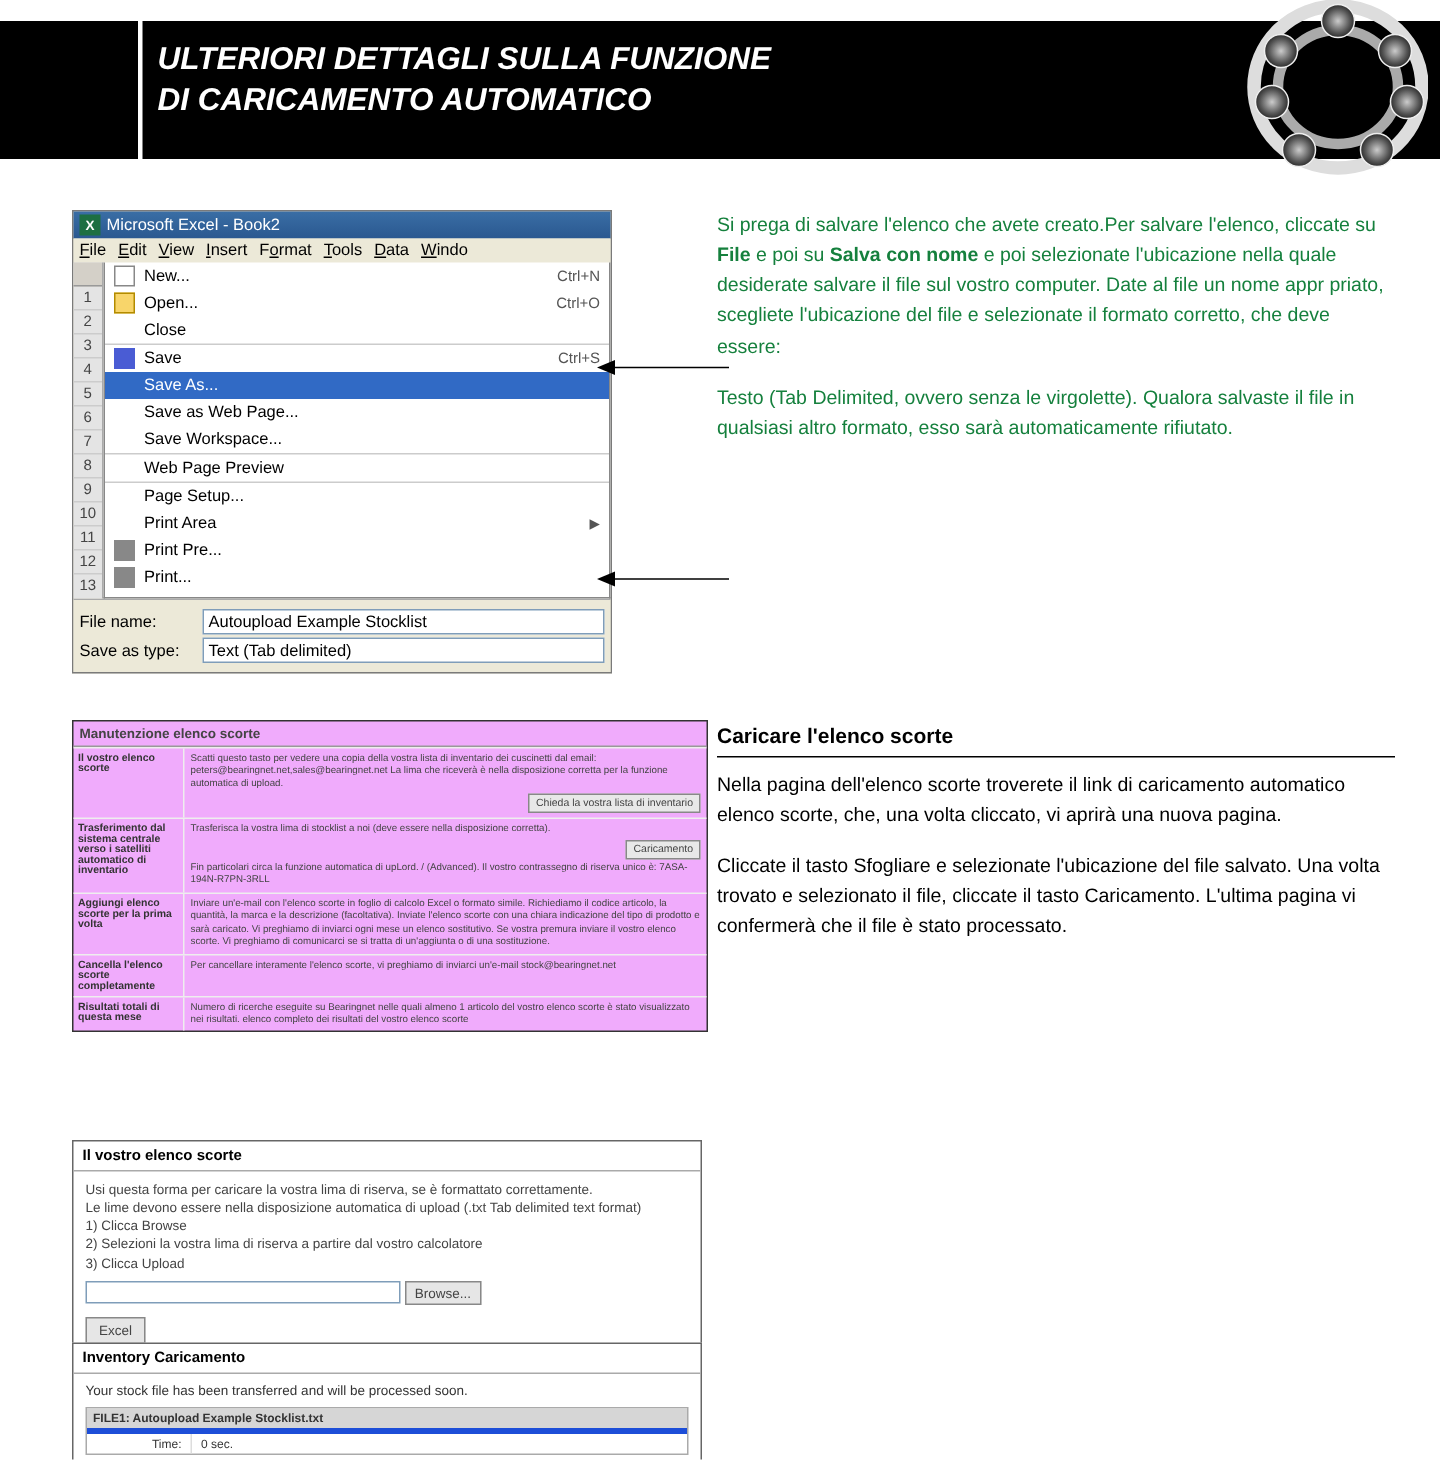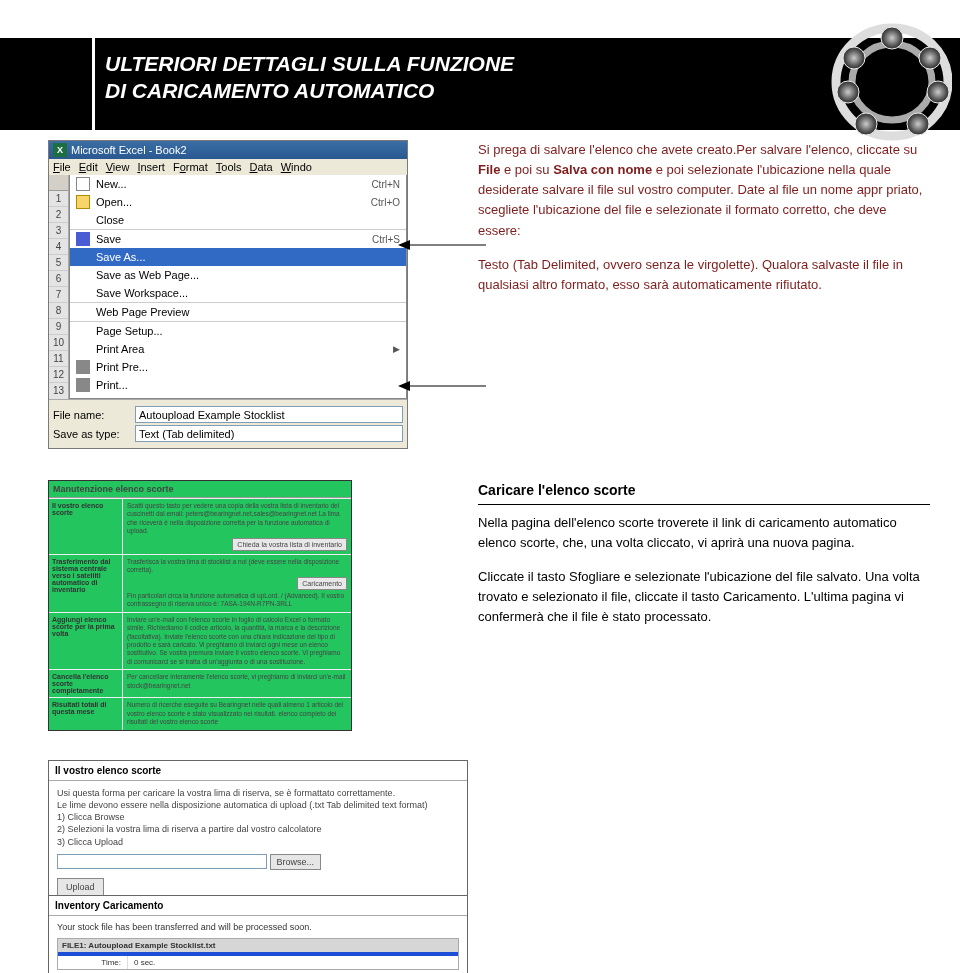--- a/index.html
+++ b/index.html
@@ -15,7 +15,6 @@
     top: 0; left: 0; right: 0;
     height: 120px;
     background: #fff;
-    margin-top: 24px;
   }
   .black-band {
     position: absolute;

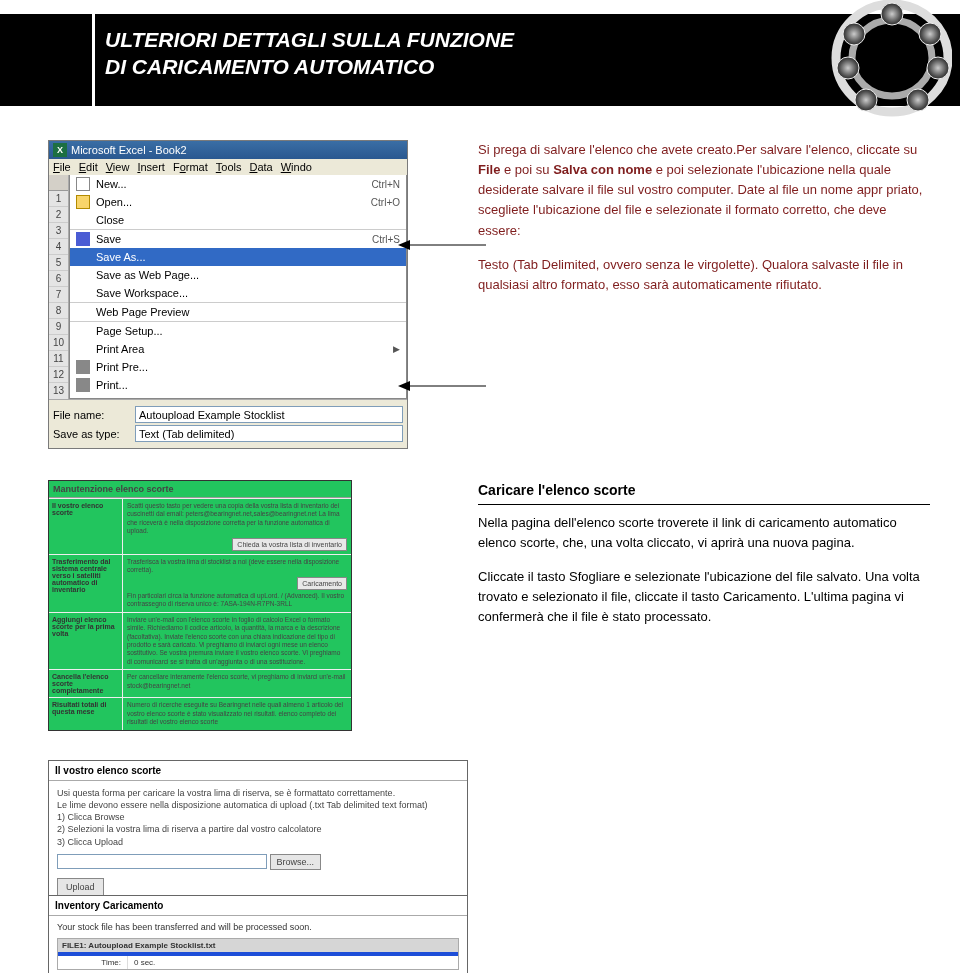--- a/index.html
+++ b/index.html
@@ -131,7 +131,7 @@
   .text-r1 {
     margin-left: 430px;
     font-size: 13px;
-    color:#7f1d1d;
+    color:#15803d;
     line-height:1.55;
   }
   .text-r1 p { margin-bottom: 14px; }

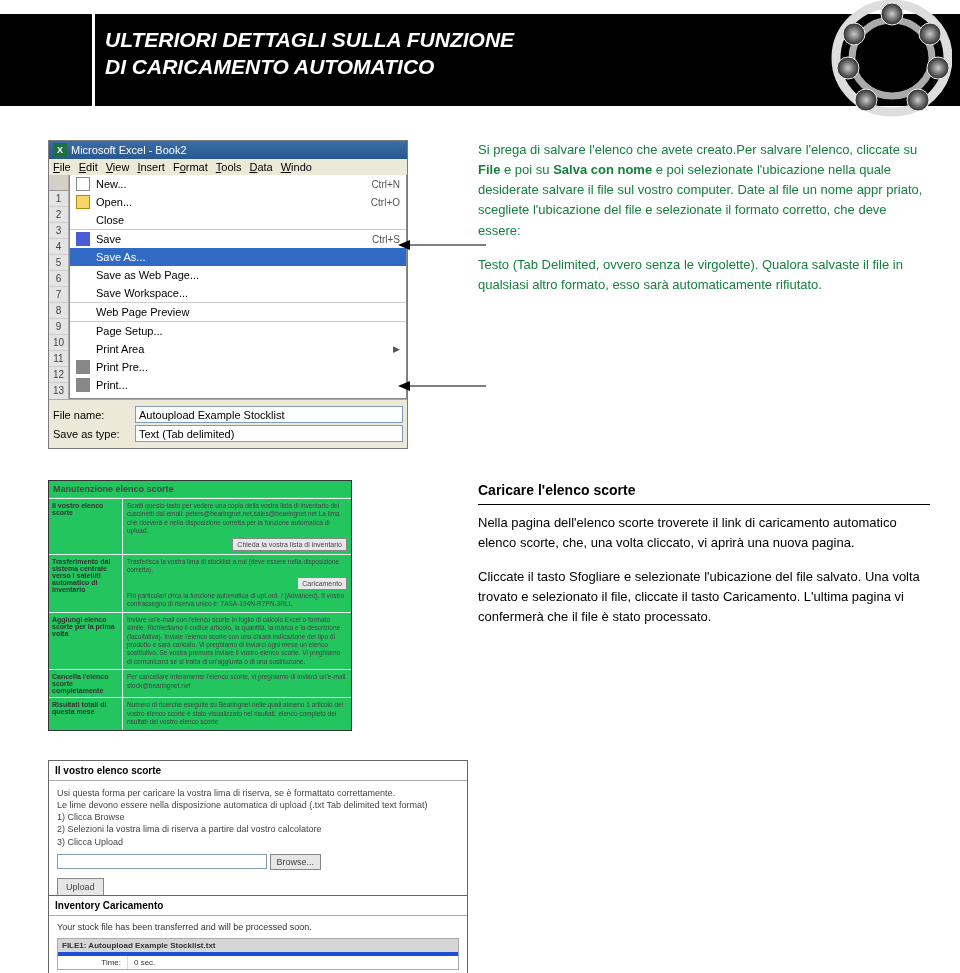--- a/index.html
+++ b/index.html
@@ -144,11 +144,11 @@
   }
   .web-shot {
     float:left;
-    width:304px;
+    width:424px;
     border:1px solid #333;
     font-family: Arial, sans-serif;
     font-size:7px;
-    background:#22c55e;
+    background:#f0abfc;
     color:#444;
   }
   .web-shot .head1 {

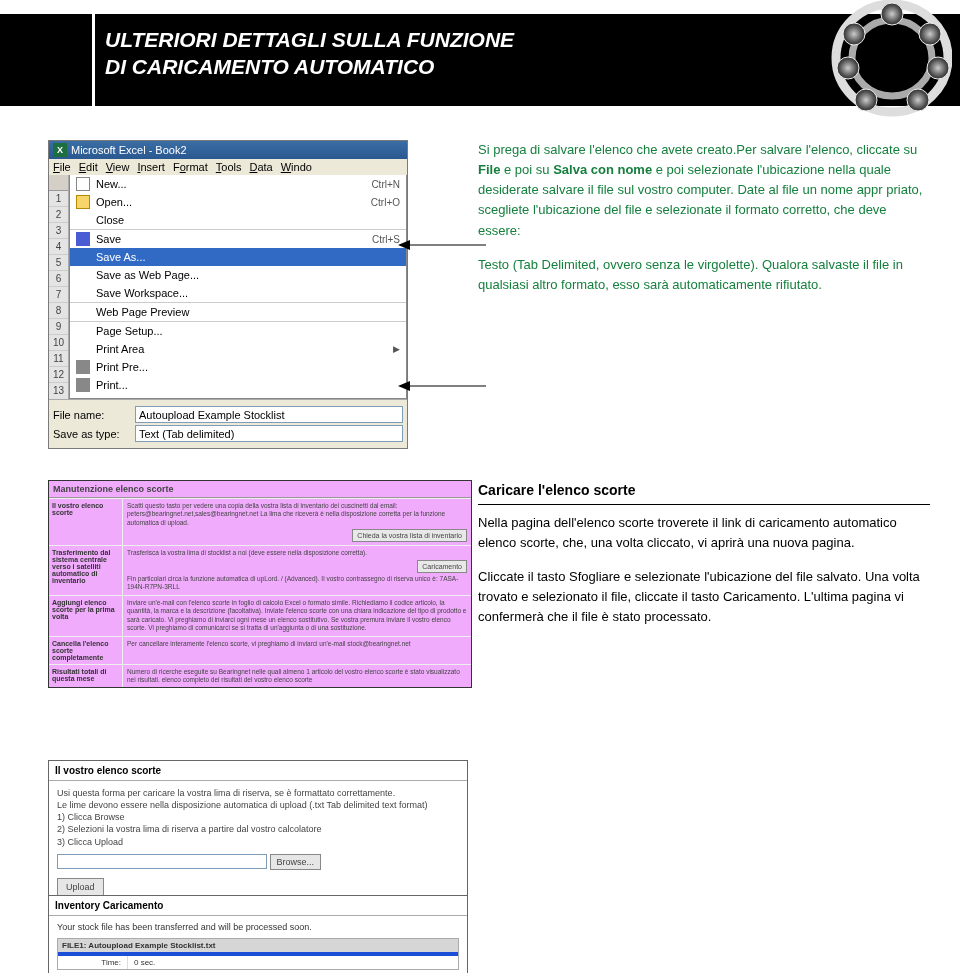--- a/index.html
+++ b/index.html
@@ -418,7 +418,7 @@
       <span class="inline-input"></span>
       <span class="btn">Browse...</span>
     </div>
-    <div><span class="btn upload">Upload</span></div>
+    <div><span class="btn upload">Excel</span></div>
   </div>
 </div>
 

